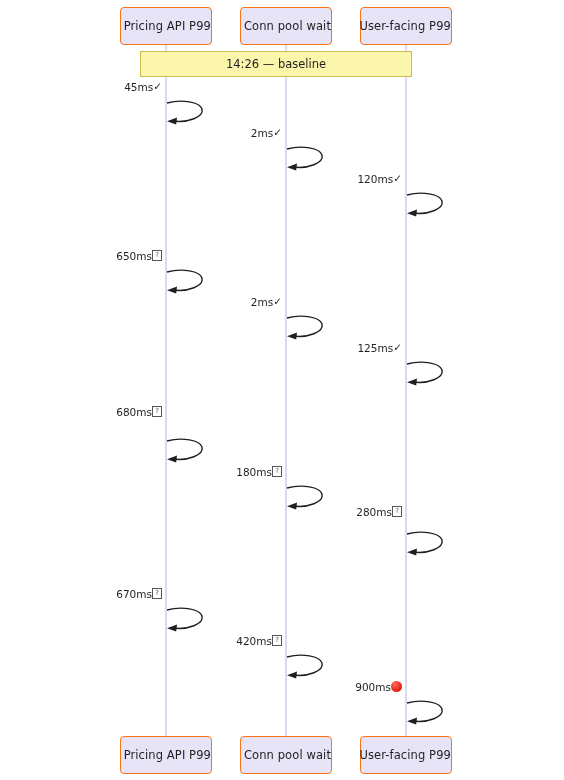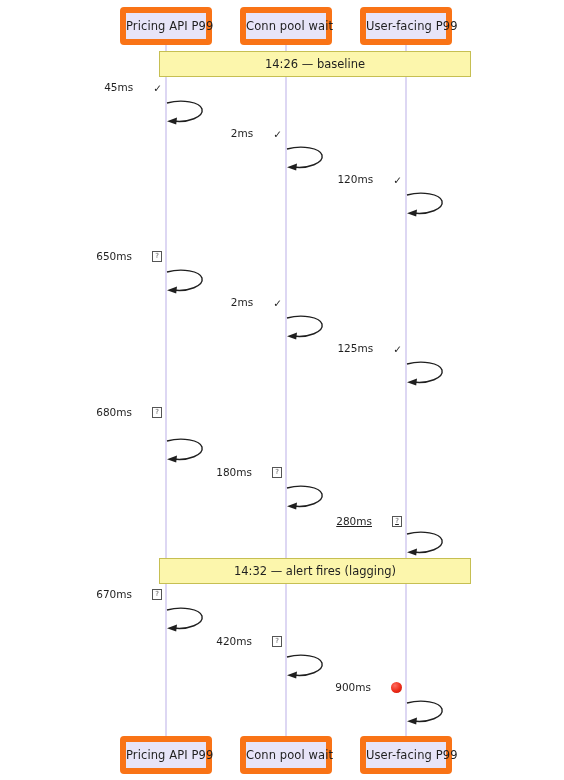--- a/index.html
+++ b/index.html
@@ -31,11 +31,11 @@
     box-sizing: border-box;
     height: 38px;
     background: #e7e4f8;
-    border: 6px solid #f97316;
+    border: 1px solid #f97316;
     border-radius: 4px;
     display: flex;
     align-items: center;
-    justify-content: flex-start;
+    justify-content: flex-end;
     font-size: 11.5px;
     color: #1f1f1f;
     letter-spacing: .1px;

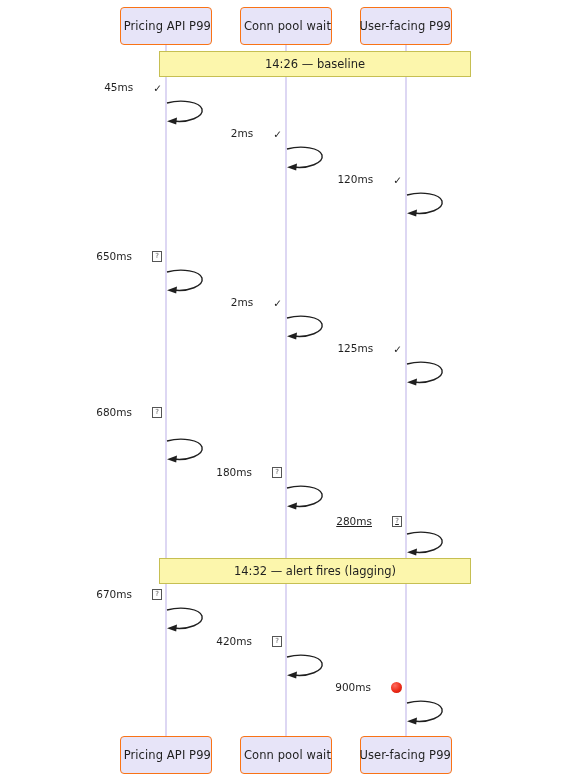--- a/index.html
+++ b/index.html
@@ -45,8 +45,8 @@
   .note {
     position: absolute;
     box-sizing: border-box;
-    left: 159px;
-    width: 312px;
+    left: 140px;
+    width: 272px;
     height: 26px;
     background: #fcf6ac;
     border: 1px solid #c6bf52;

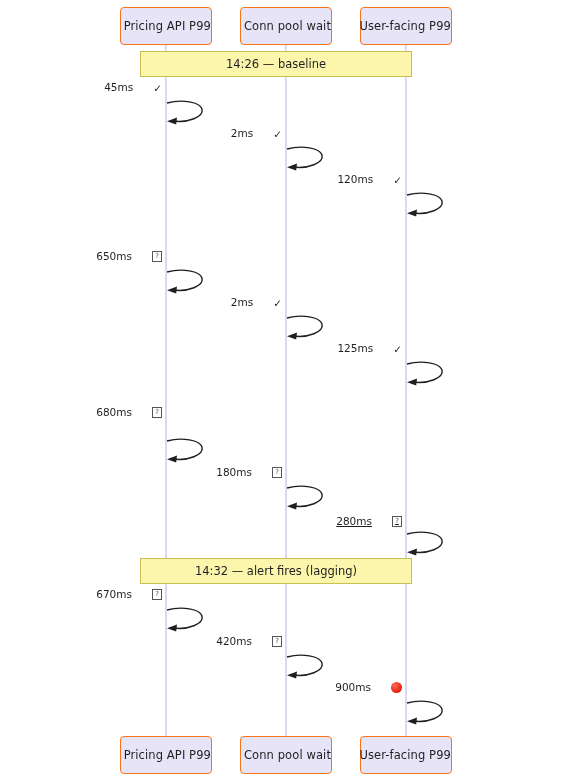--- a/index.html
+++ b/index.html
@@ -76,8 +76,8 @@
     font-size: 10.5px;
     white-space: nowrap;
     display: flex;
-    align-items: flex-end;
-    gap: 20px;
+    align-items: flex-start;
+    gap: 0;
     color: #1f1f1f;
   }
   .msg-label .status {

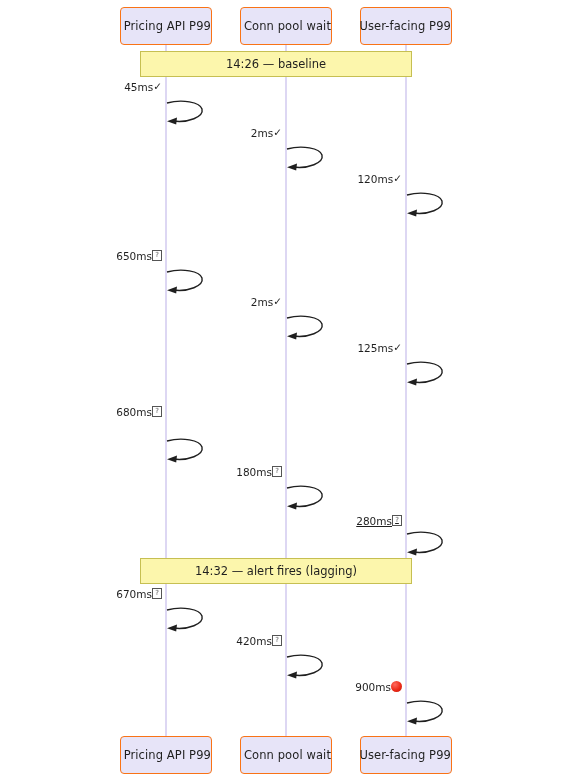--- a/index.html
+++ b/index.html
@@ -218,7 +218,7 @@
         <path d="M1 3 C 16 -1, 34 2, 36 9 C 38 17, 22 23, 7 21" fill="none" stroke="#1f1f1f" stroke-width="1.4"></path>
         <path d="M1 21.3 L11 17.6 L10.2 24.6 Z" fill="#1f1f1f"></path>
       </svg>
-      <div class="msg-label" style="bottom: 4px; text-decoration: underline;">
+      <div class="msg-label" style="bottom: 13px;">
         <span>280ms</span>
         <span class="status warn">?</span>
       </div>

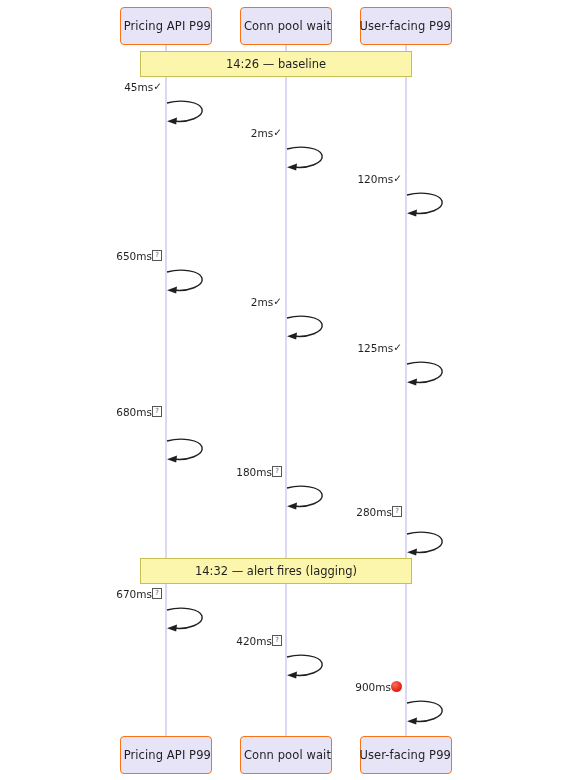--- a/index.html
+++ b/index.html
@@ -223,9 +223,6 @@
         <span class="status warn">?</span>
       </div>
     </div>
-    <div class="note" style="top: 558px;">
-      <span>14:32 — alert fires (lagging)</span>
-    </div>
     <div class="selfmsg" style="left: 166px; top: 607px;">
       <svg class="loop" width="46" height="30" viewBox="0 0 46 30">
         <path d="M1 3 C 16 -1, 34 2, 36 9 C 38 17, 22 23, 7 21" fill="none" stroke="#1f1f1f" stroke-width="1.4"></path>

